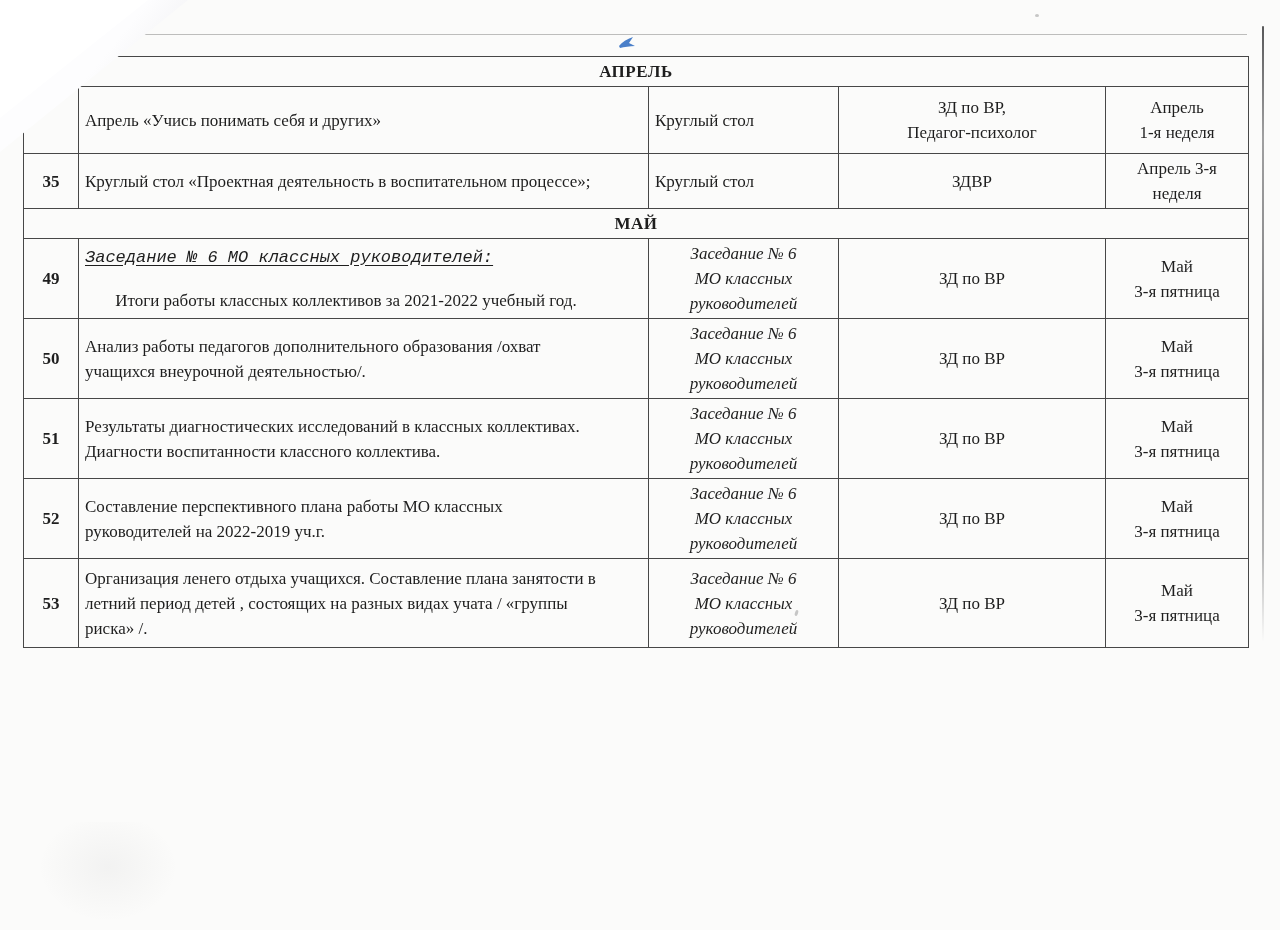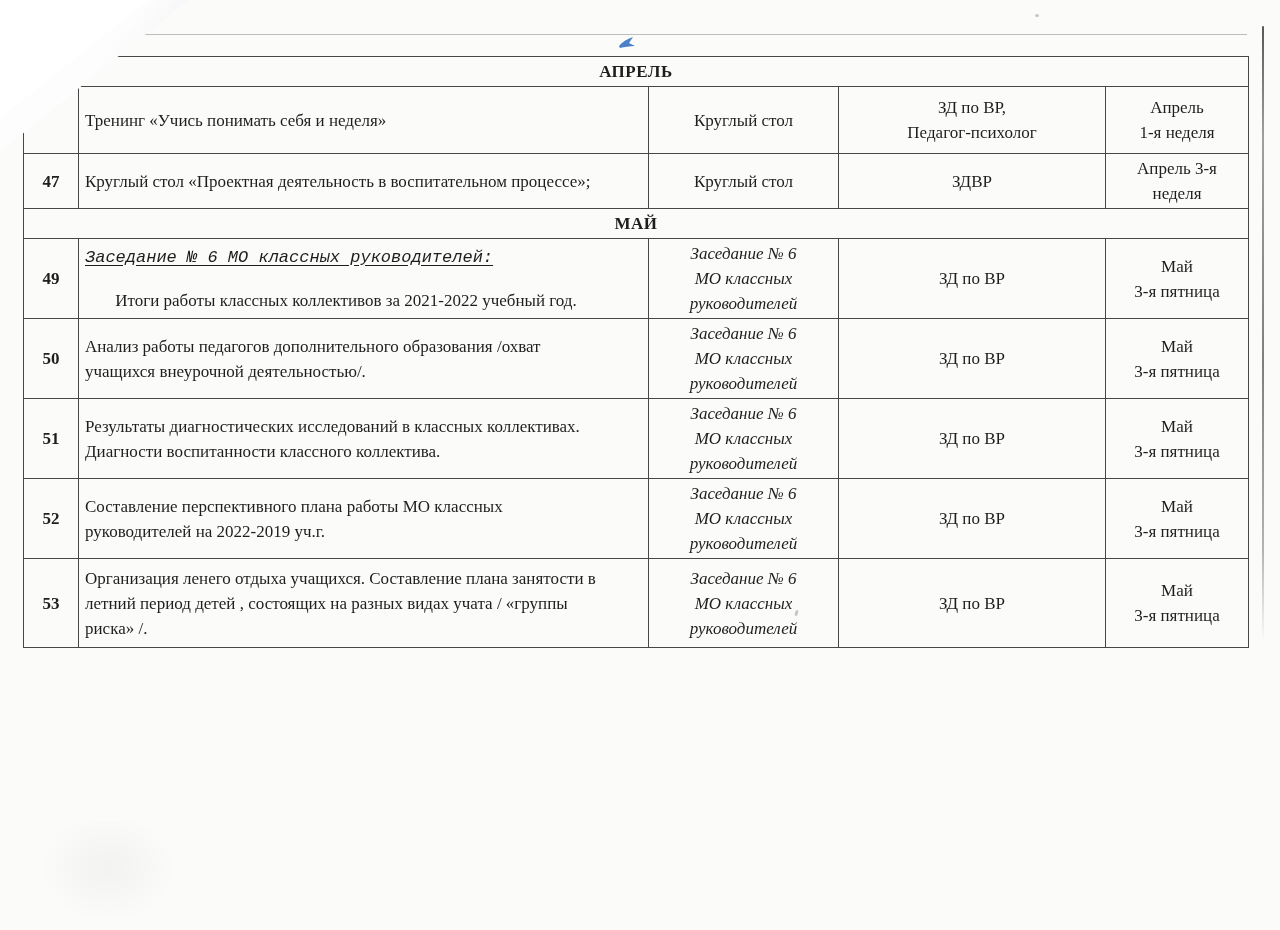--- a/index.html
+++ b/index.html
@@ -127,7 +127,7 @@
     <tr class="h67">
       <td class="num"></td>
       <td class="act">
-        <div class="inner">Тренинг «Учись понимать себя и неделя»</div>
+        <div class="inner">Апрель «Учись понимать себя и других»</div>
       </td>
       <td class="center">Круглый стол</td>
       <td class="resp pre">ЗД по ВР,

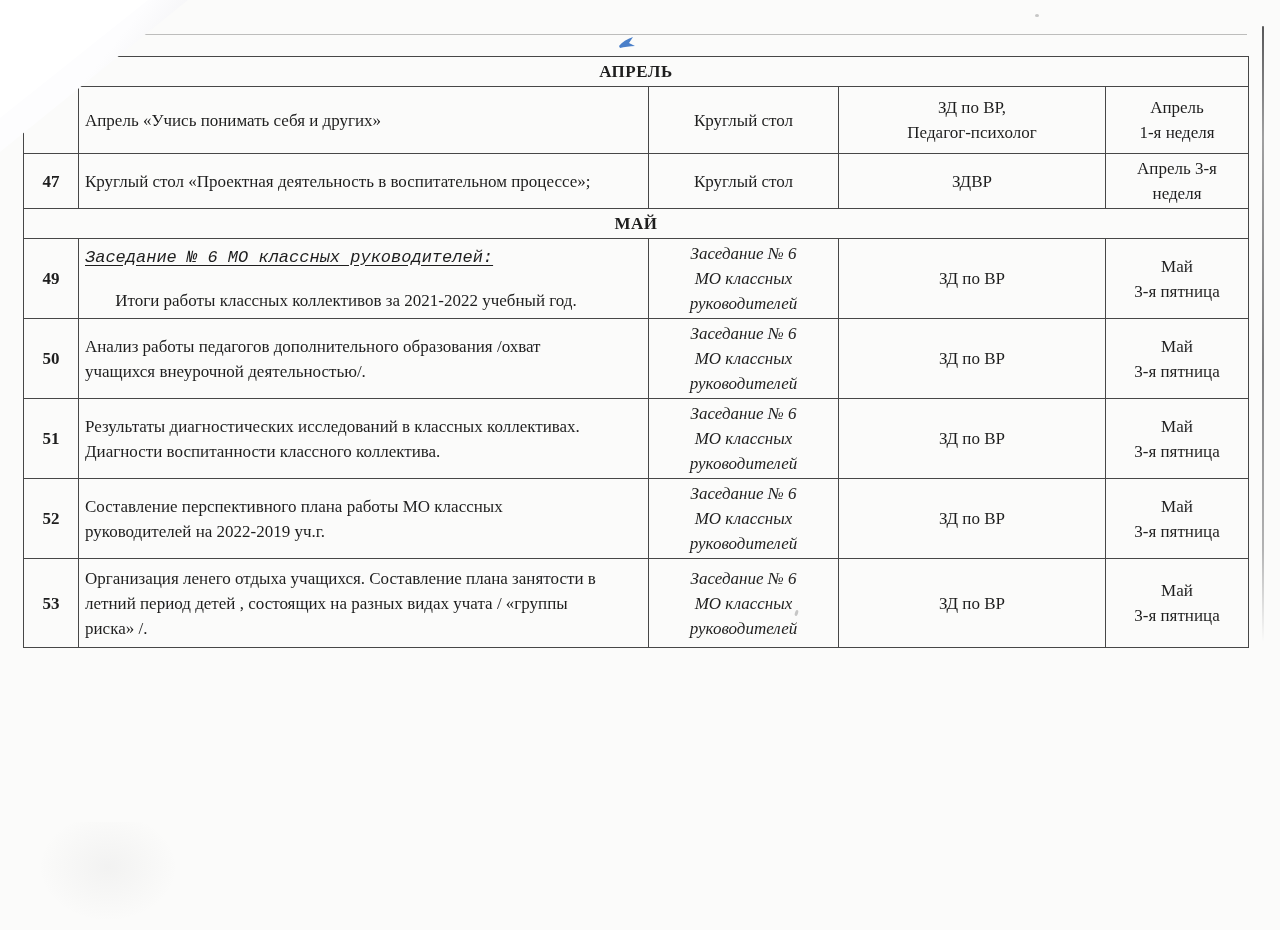--- a/index.html
+++ b/index.html
@@ -52,7 +52,7 @@
   td.act{padding-left:10px;padding-right:8px;}
   td.act .inner{max-width:522px;}
   td.va-top{vertical-align:top;padding-top:3px;}
-  td.center{text-align:center;}
+  td.center{}
   .pre{white-space:pre-line;}
   .justify{text-align:justify;max-width:552px;}
   .meeting{

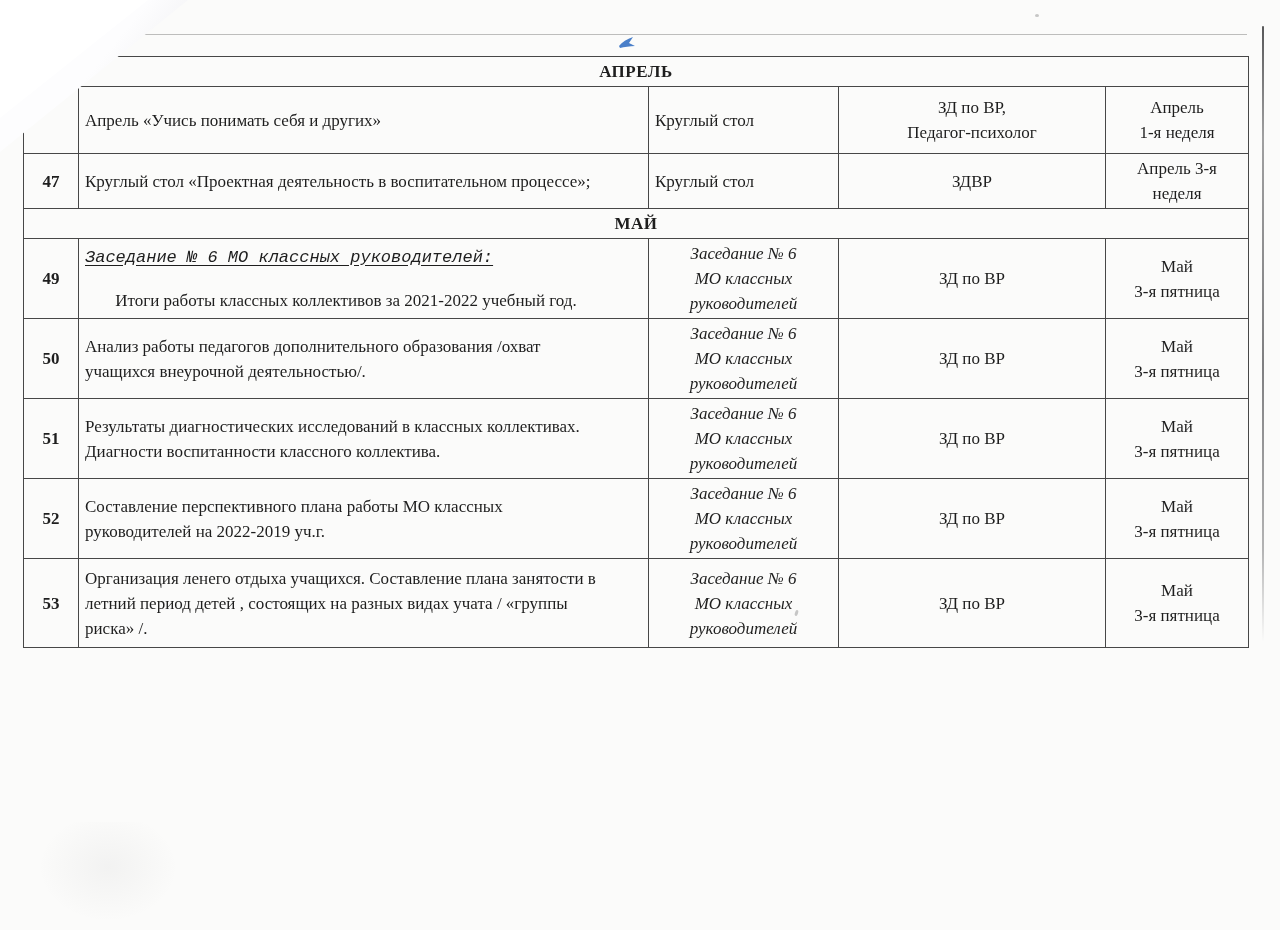--- a/index.html
+++ b/index.html
@@ -137,7 +137,7 @@
     </tr>
 
     <tr class="h43">
-      <td class="num">47</td>
+      <td class="num">35</td>
       <td class="act">
         <div class="inner">Круглый стол «Проектная деятельность в воспитательном процессе»;</div>
       </td>

